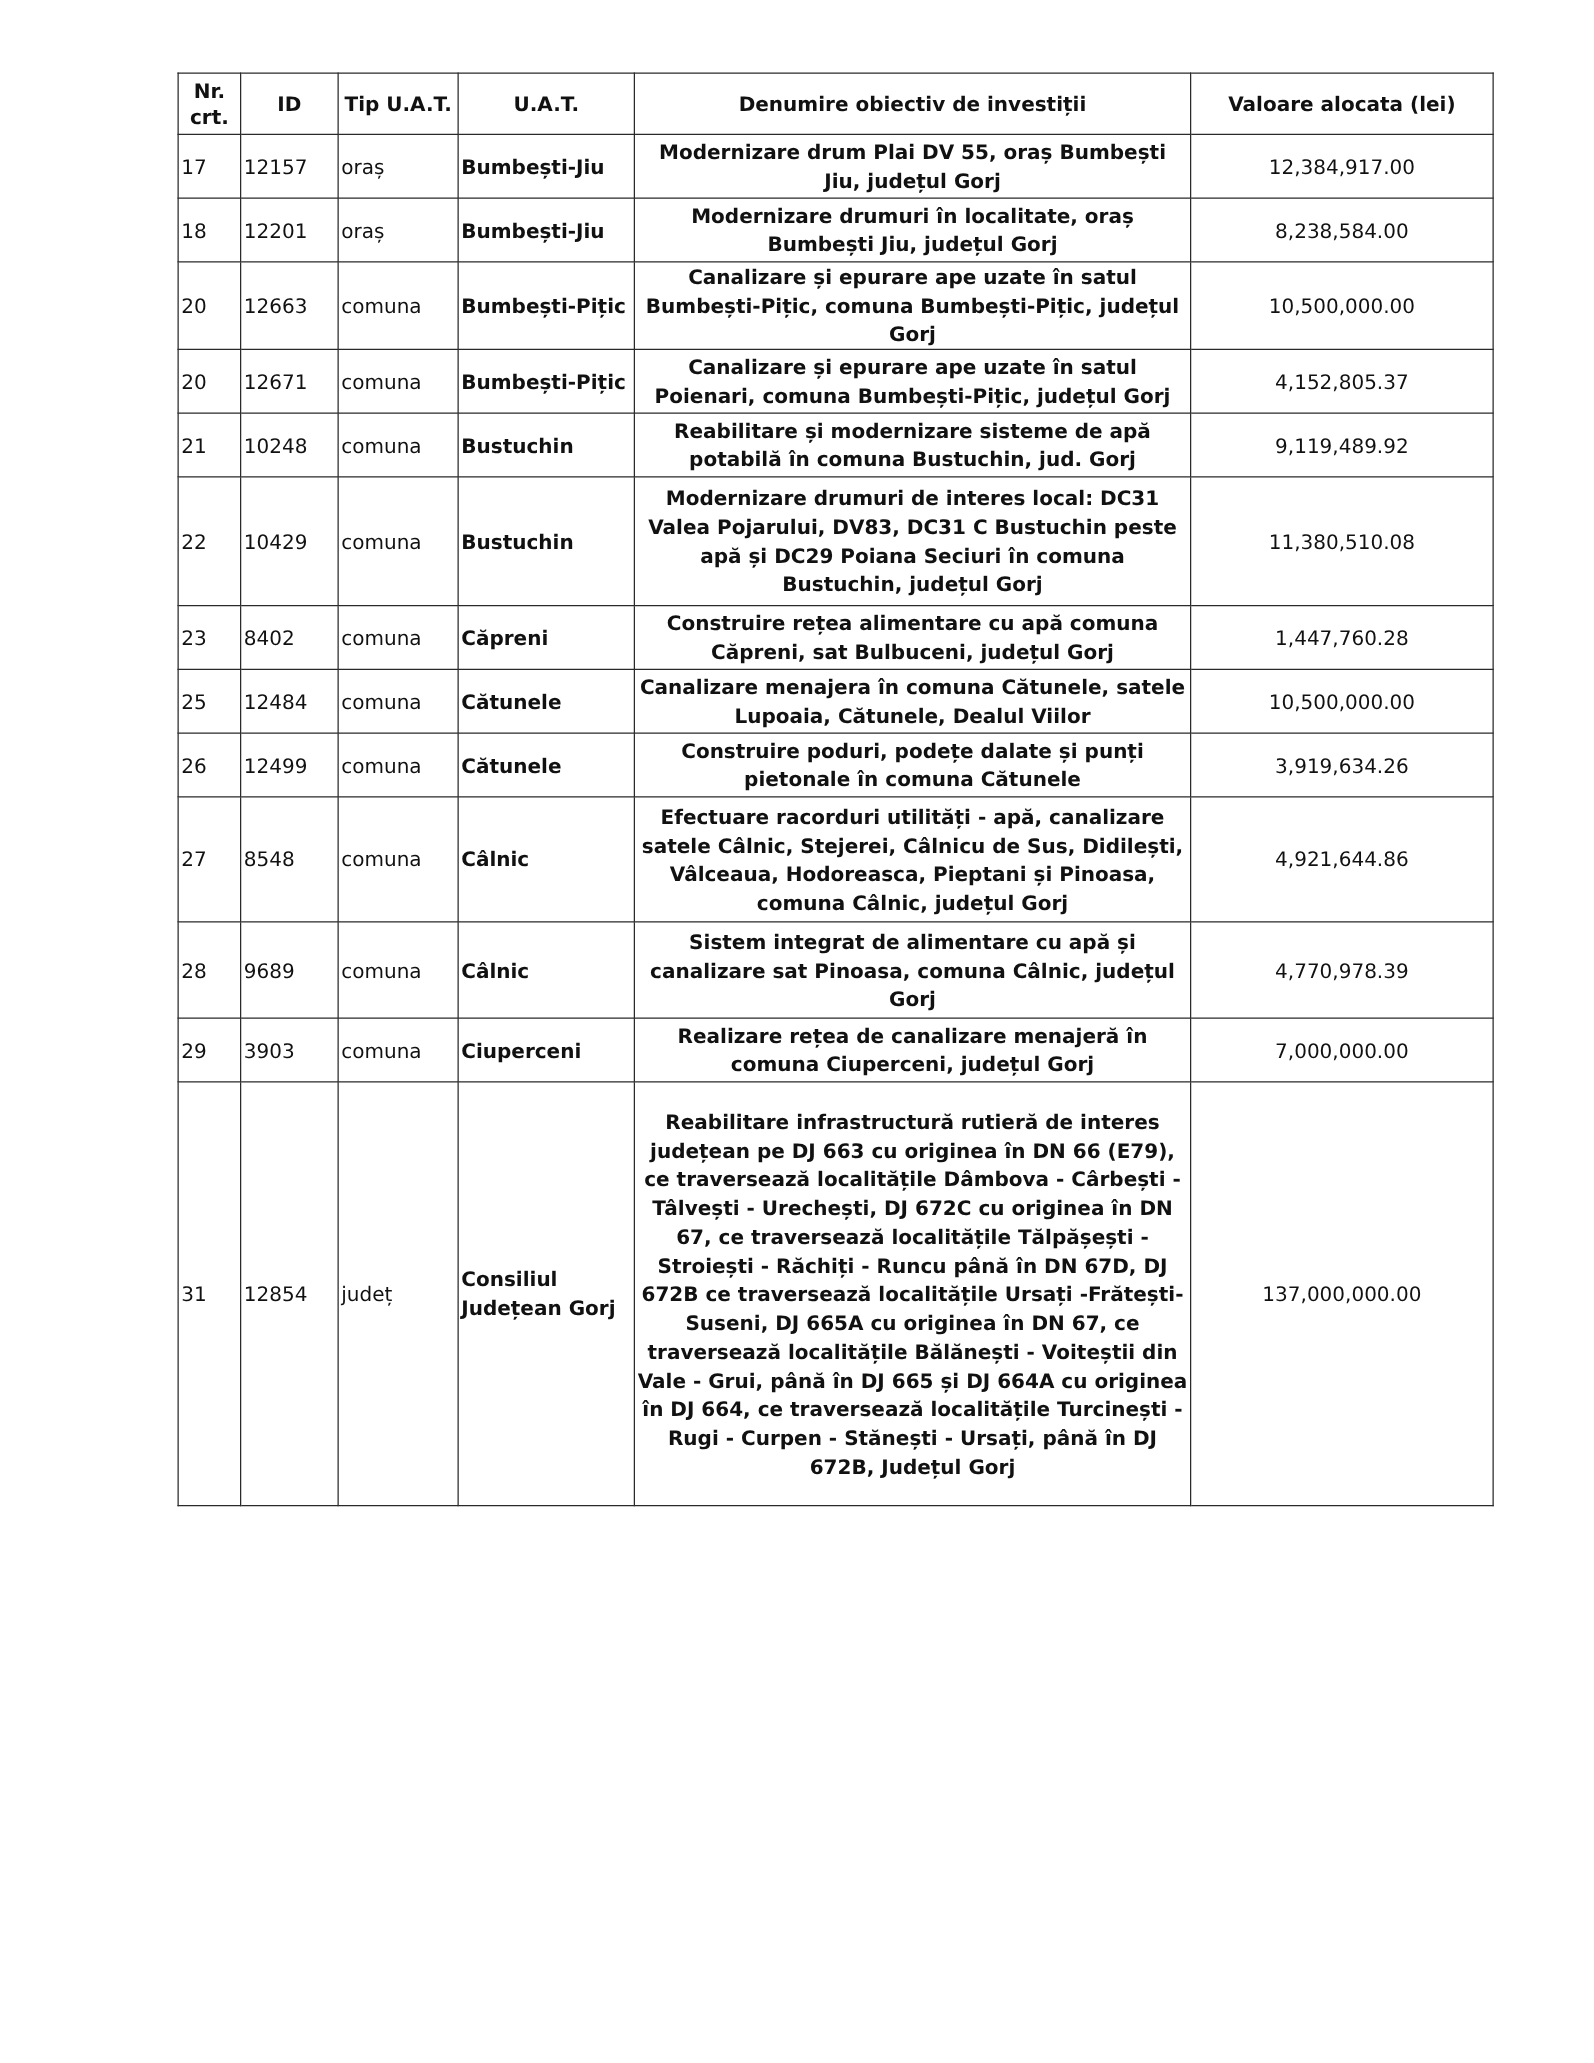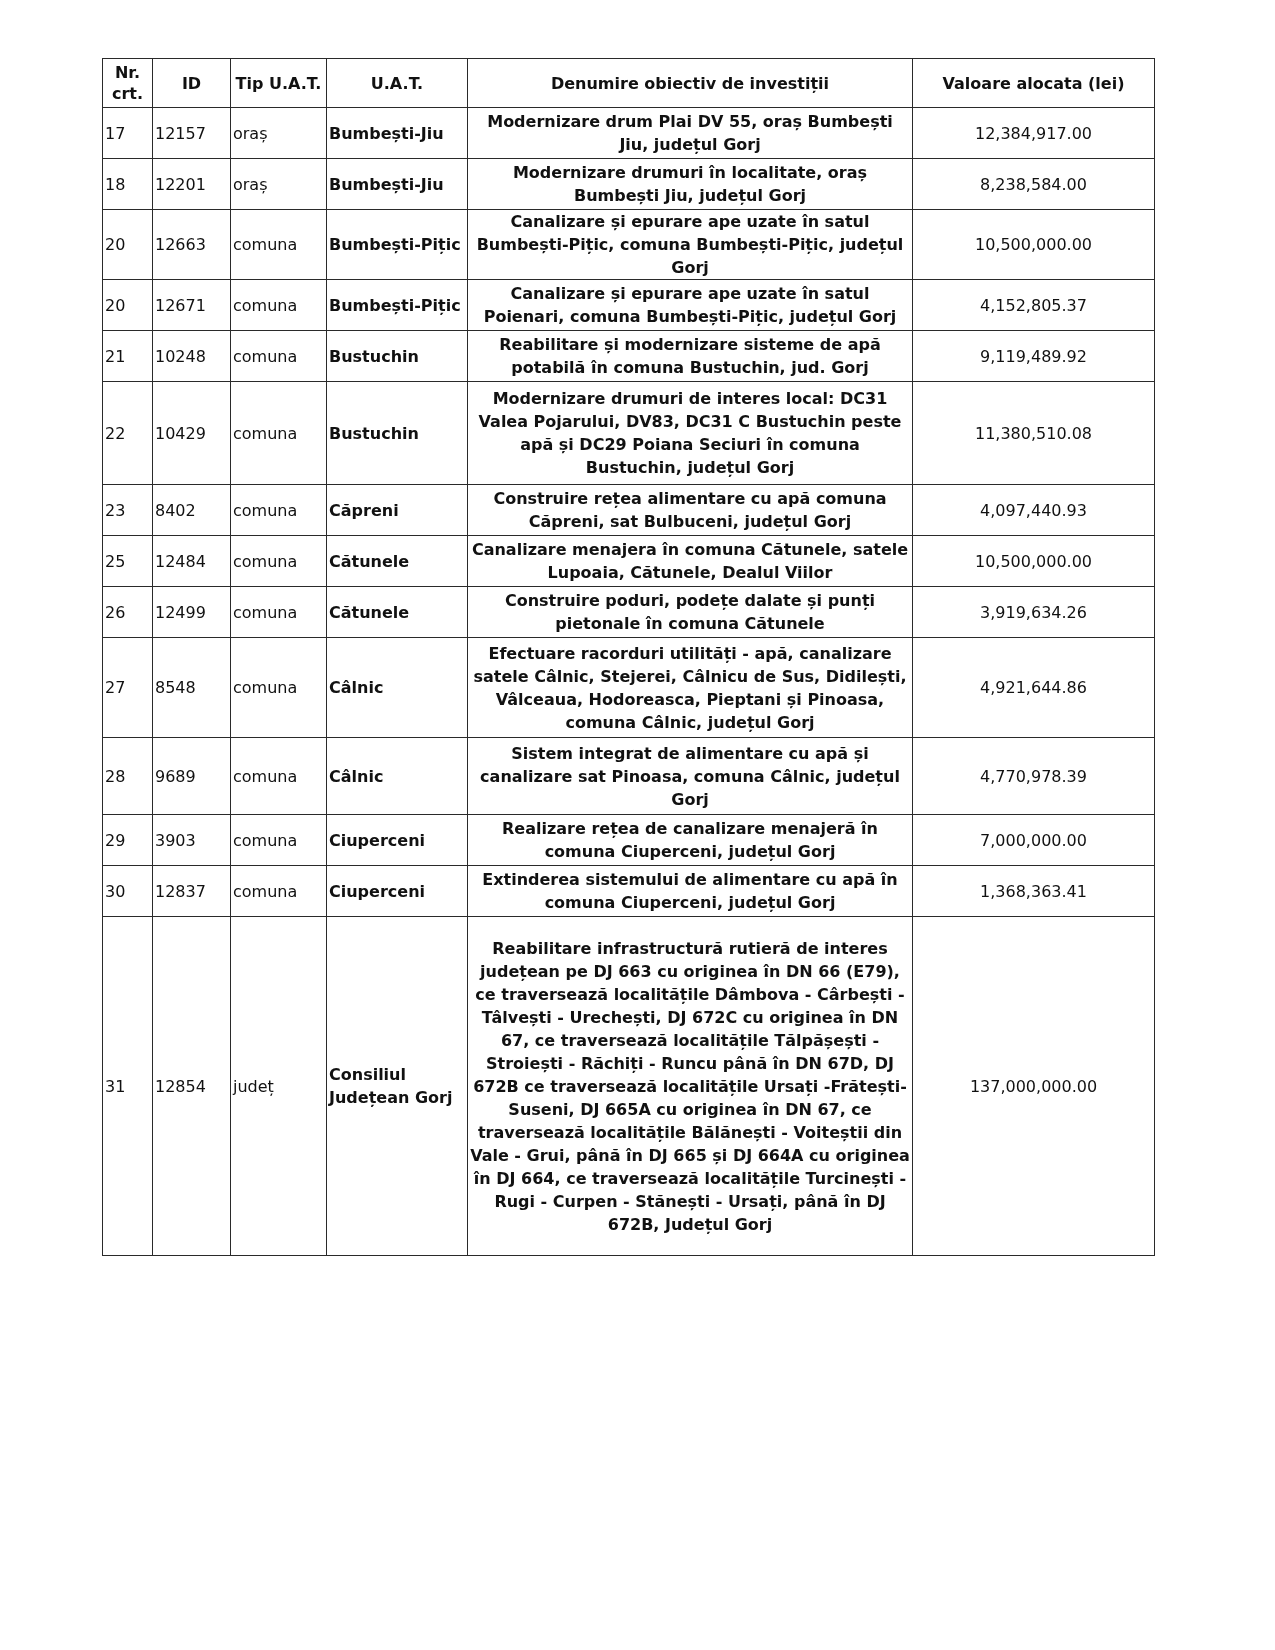--- a/index.html
+++ b/index.html
@@ -26,6 +26,7 @@
       table-layout: fixed;
       font-size: 16px;
       line-height: 23px;
+      margin-left: 40px;
     }
     table.grid th, table.grid td {
       border: 1.5px solid #2a2a2a;

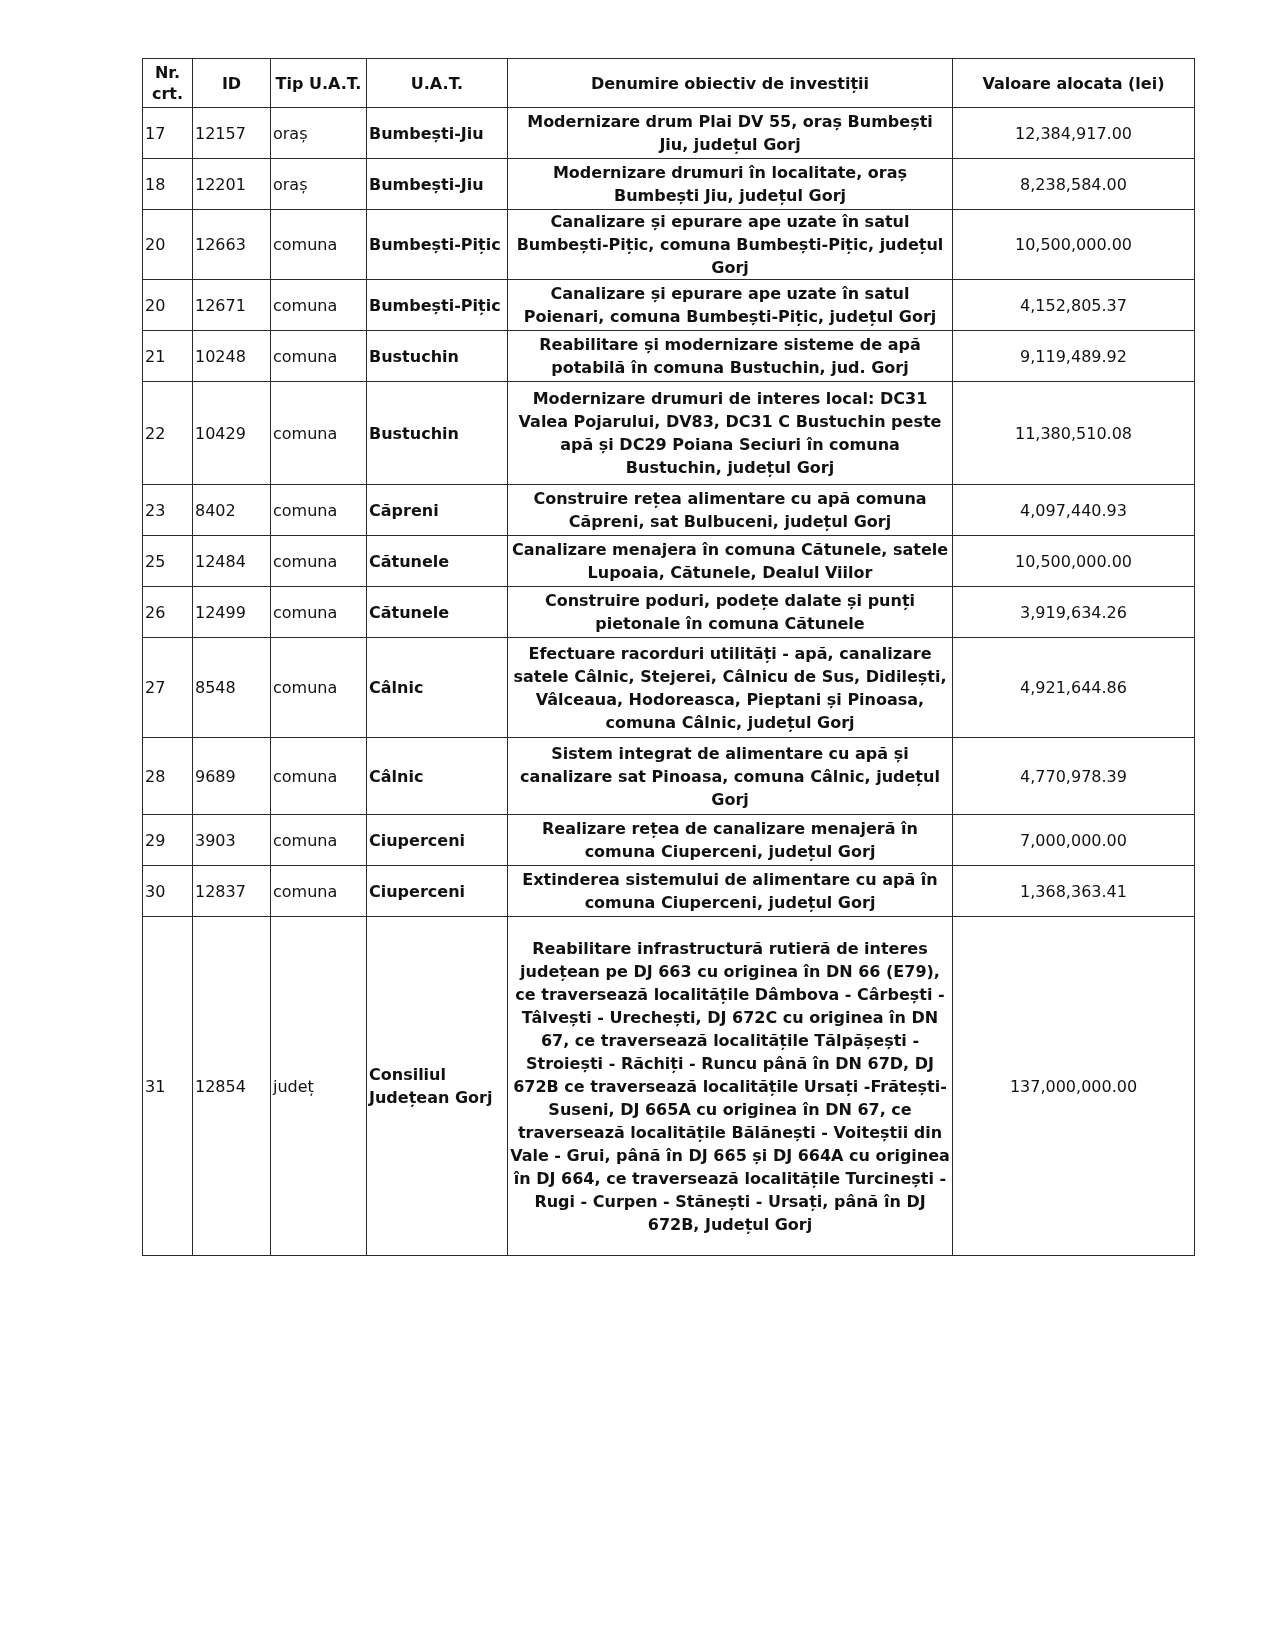--- a/index.html
+++ b/index.html
@@ -143,7 +143,7 @@
         <td class="center">comuna</td>
         <td class="left">Căpreni</td>
         <td class="den">Construire rețea alimentare cu apă comuna Căpreni, sat Bulbuceni, județul Gorj</td>
-        <td class="right">4,097,440.93</td>
+        <td class="right">1,447,760.28</td>
       </tr>
       <tr class="h2">
         <td class="center">25</td>

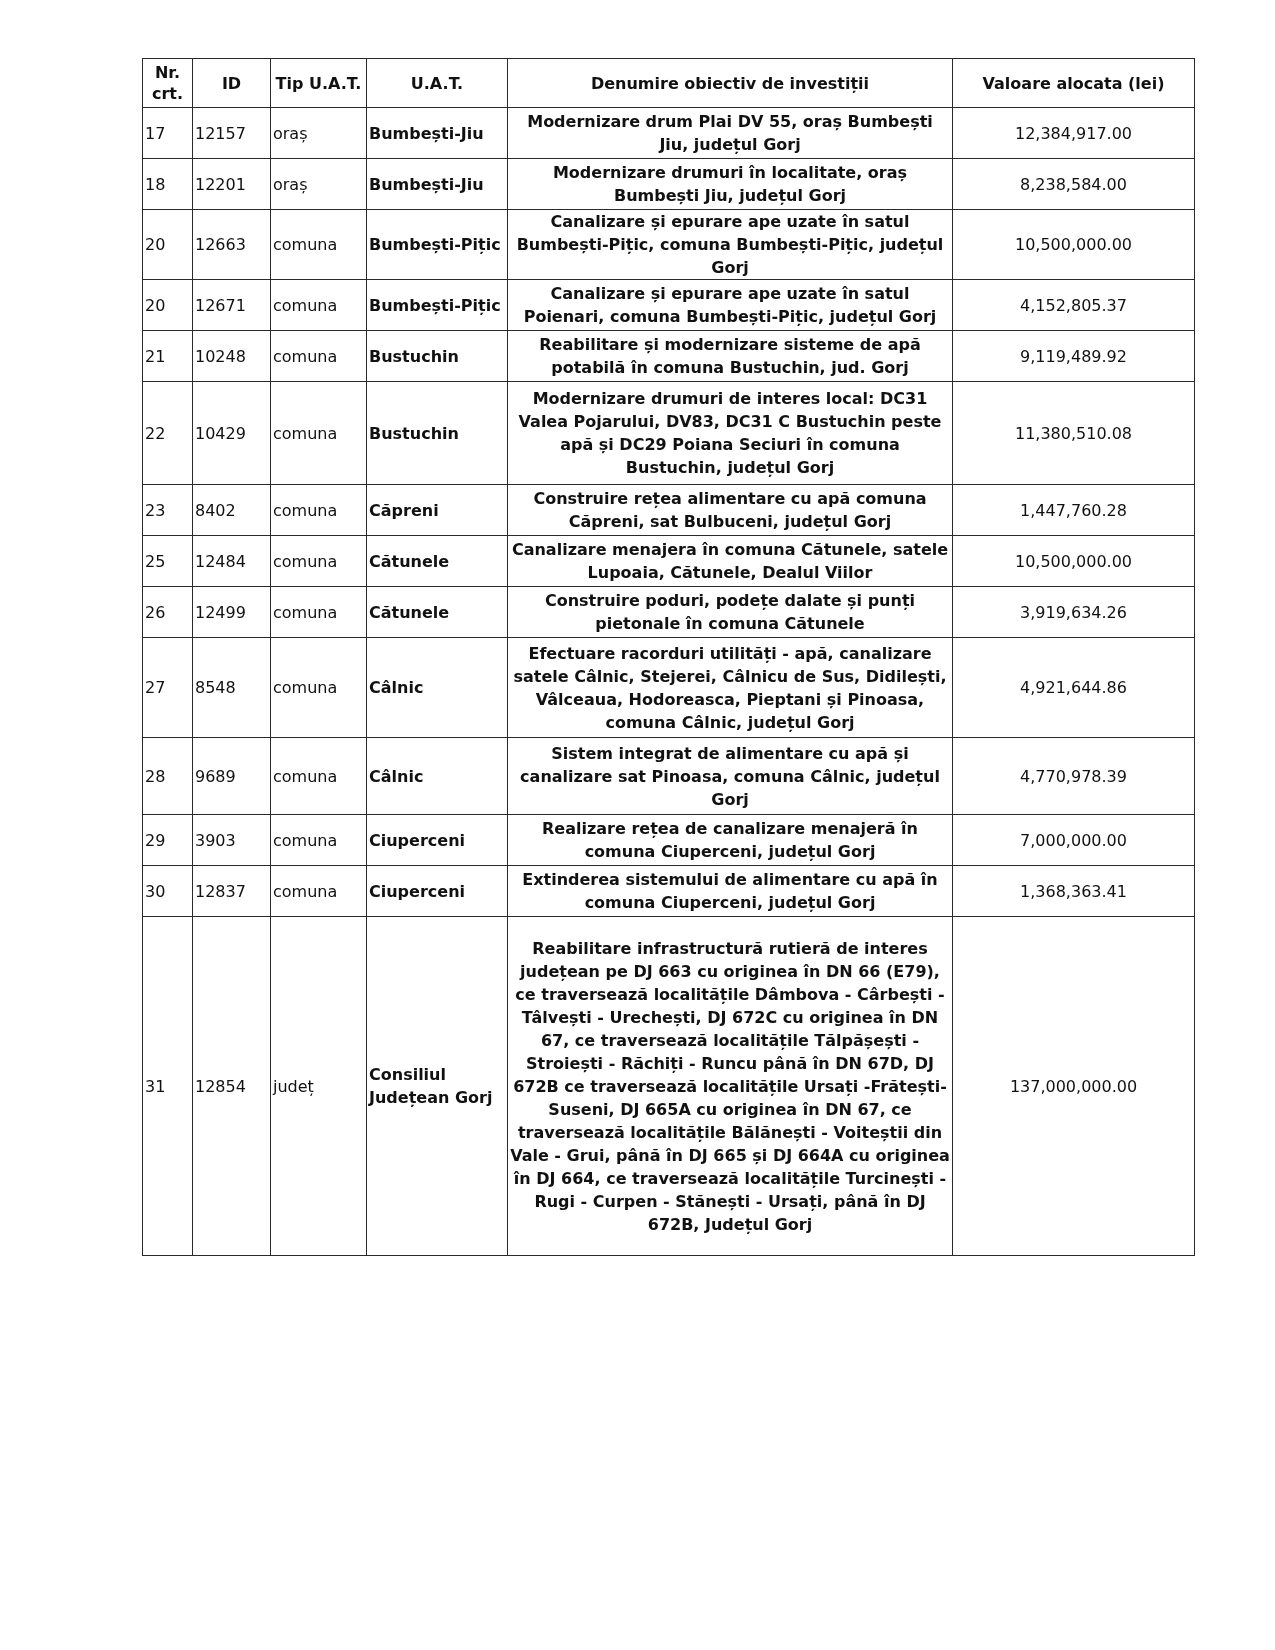--- a/index.html
+++ b/index.html
@@ -185,14 +185,6 @@
         <td class="den">Realizare rețea de canalizare menajeră în comuna Ciuperceni, județul Gorj</td>
         <td class="right">7,000,000.00</td>
       </tr>
-      <tr class="h2">
-        <td class="center">30</td>
-        <td class="center">12837</td>
-        <td class="center">comuna</td>
-        <td class="left">Ciuperceni</td>
-        <td class="den">Extinderea sistemului de alimentare cu apă în comuna Ciuperceni, județul Gorj</td>
-        <td class="right">1,368,363.41</td>
-      </tr>
       <tr class="h13">
         <td class="center">31</td>
         <td class="center">12854</td>

